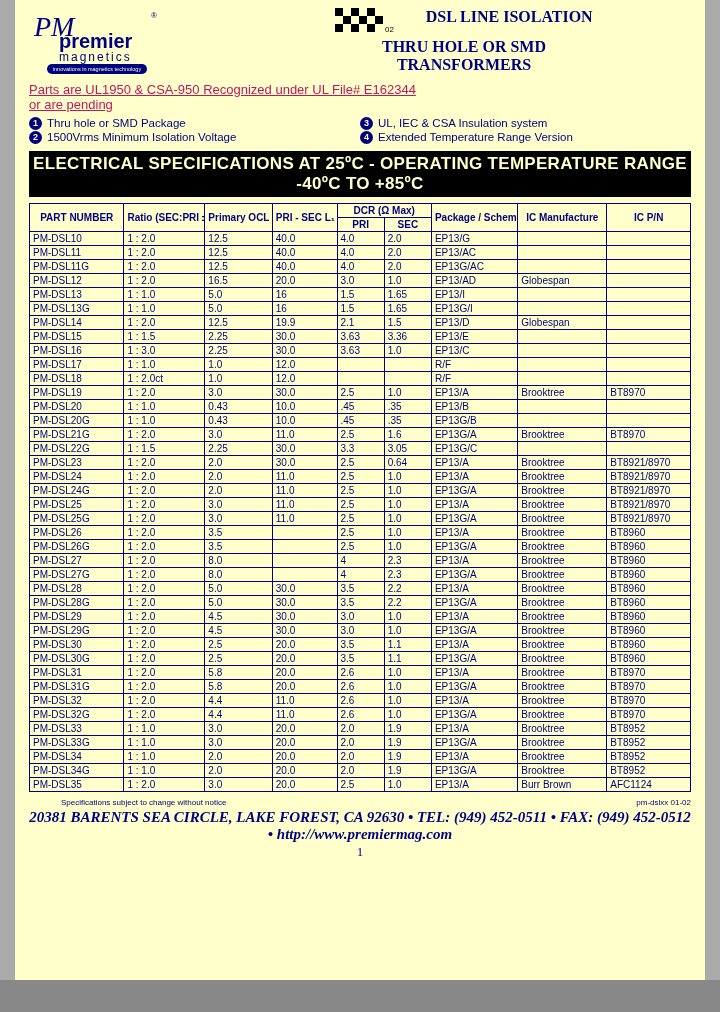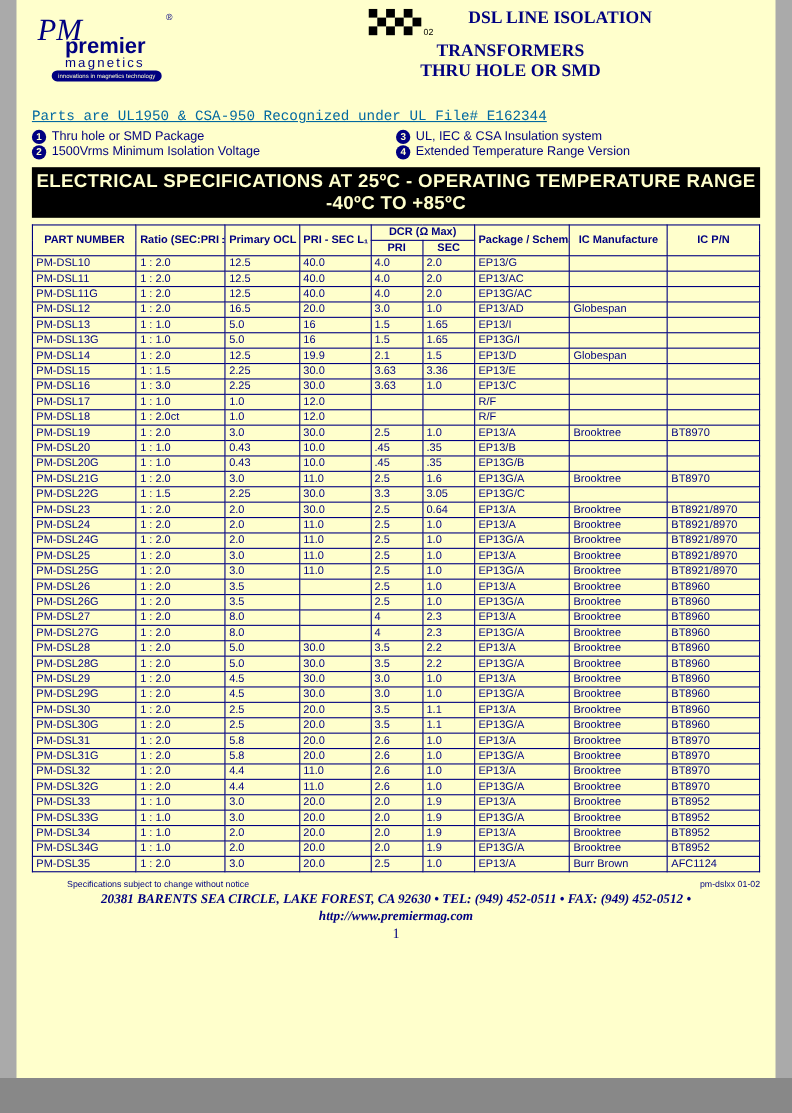--- a/index.html
+++ b/index.html
@@ -65,8 +65,8 @@
         </span>
         <span class="title">DSL LINE ISOLATION</span>
       </div>
+      <div class="title">THRU HOLE OR  SMD</div>
       <div class="title">TRANSFORMERS</div>
-      <div class="title">THRU HOLE OR  SMD</div>
     </div>
   </div>
 

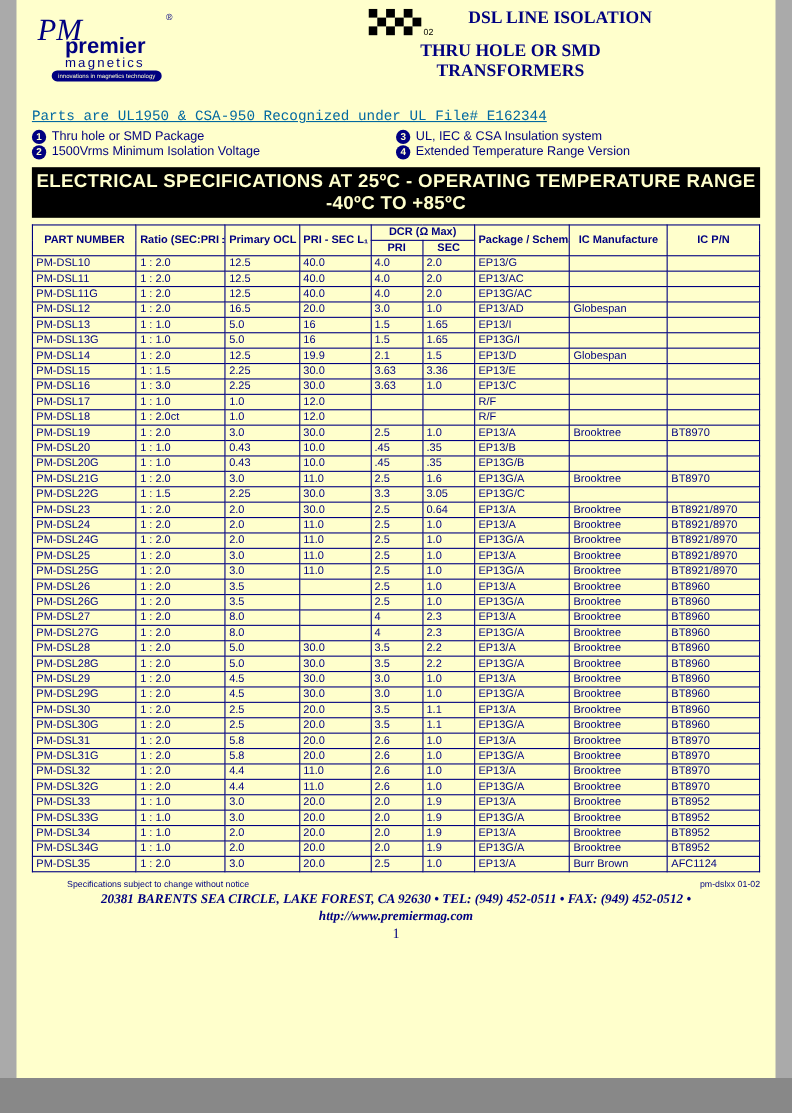--- a/index.html
+++ b/index.html
@@ -12,7 +12,7 @@
   .checker { display:inline-block; width:80px; height:30px; vertical-align:top; margin-right:6px;text-align:center;}
   .checker svg { display:block;}
   .title { font-family:"Times New Roman",serif; font-weight:bold; color:#000080; font-size:16px; line-height:1.15;}
-  .sub1 { font-family:Liberation Mono, monospace; color:#0369a1; text-decoration:underline; font-size:13px; margin-top:15px;}
+  .sub1 { font-family:Liberation Sans, sans-serif; color:#be185d; text-decoration:underline; font-size:13px; margin-top:0;}
   .bullets { display:flex; margin-top:4px; font-size:11.5px; color:#000080;}
   .bcol { flex:1;}
   .bitem { display:flex; align-items:flex-start; margin:1px 0;}

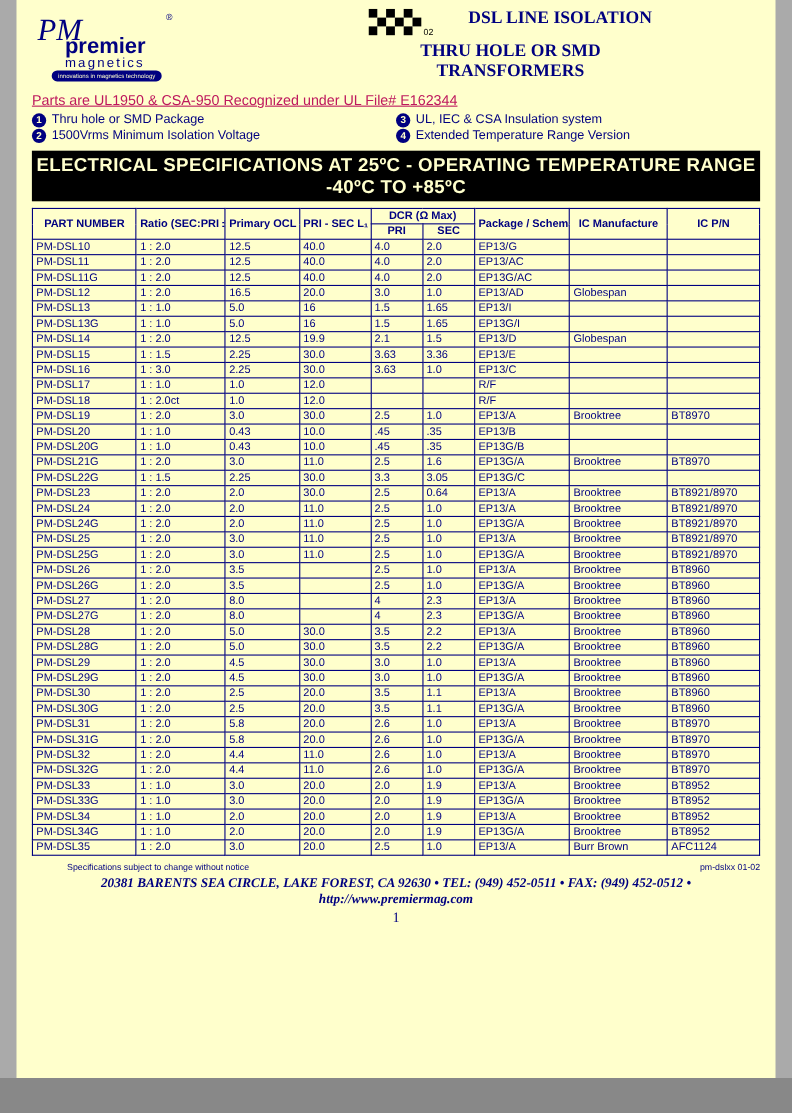--- a/index.html
+++ b/index.html
@@ -71,6 +71,7 @@
   </div>
 
   <div class="sub1">Parts are UL1950 &amp; CSA-950 Recognized under UL File# E162344</div>
+  <div class="sub1">or are pending</div>
 
   <div class="bullets">
     <div class="bcol">

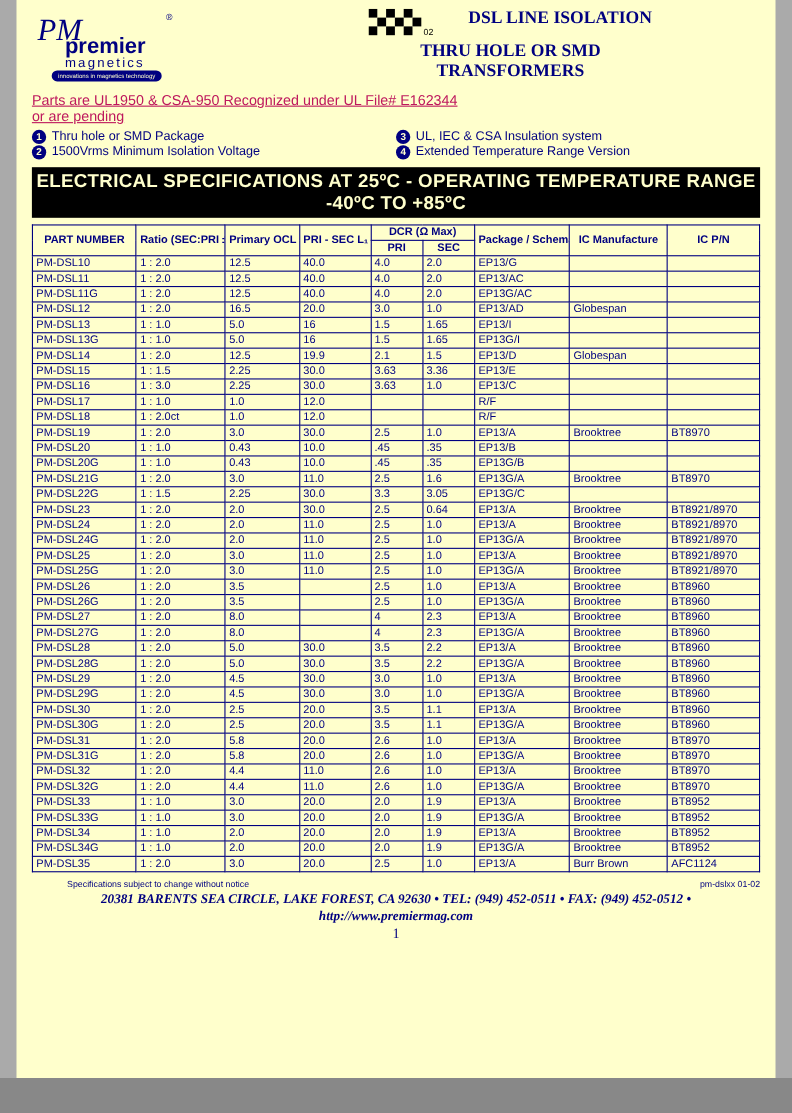--- a/index.html
+++ b/index.html
@@ -25,7 +25,7 @@
   table.spec td { background:#ffffcc; }
   .c0{width:70px;} .c1{width:60px;} .c2{width:50px;} .c3{width:48px;} .c4{width:35px;} .c5{width:35px;} .c6{width:64px;} .c7{width:66px;} .c8{width:62px;}
   .footnote { display:flex; justify-content:space-between; font-size:8px; color:#000080; margin-top:6px;padding-left:32px;}
-  .addr { font-family:"Times New Roman",serif; font-style:italic; font-weight:bold; text-align:center; font-size:12px; color:#000080; margin-top:2px;}
+  .addr { font-family:"Times New Roman",serif; font-style:italic; font-weight:bold; text-align:center; font-size:15px; color:#000080; margin-top:2px;}
   .pagenum { text-align:center; font-family:"Times New Roman",serif; font-size:13px; color:#000080; margin-top:1px;}
 </style>
 </head>

